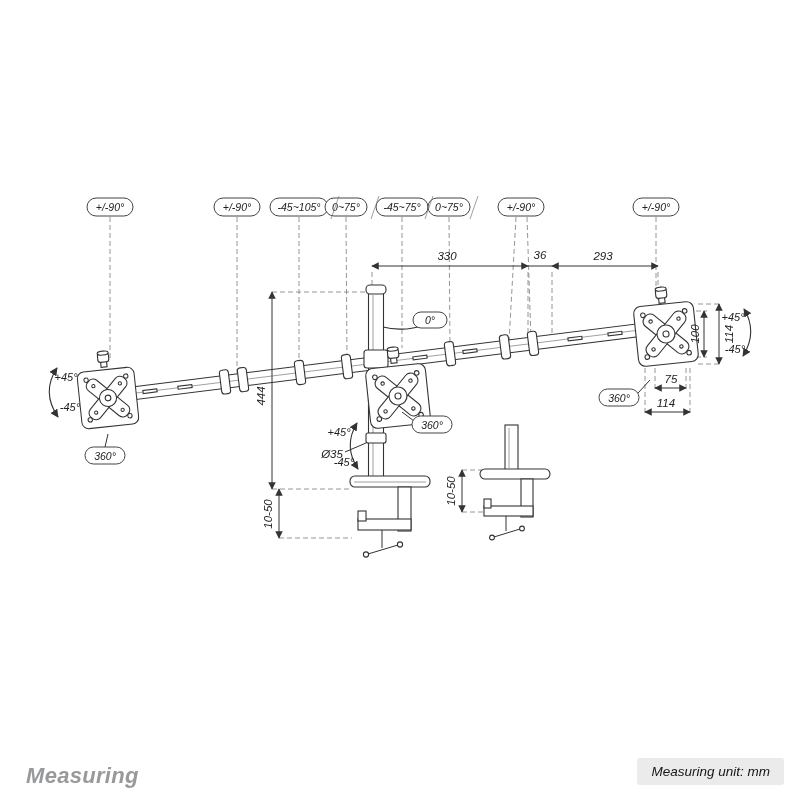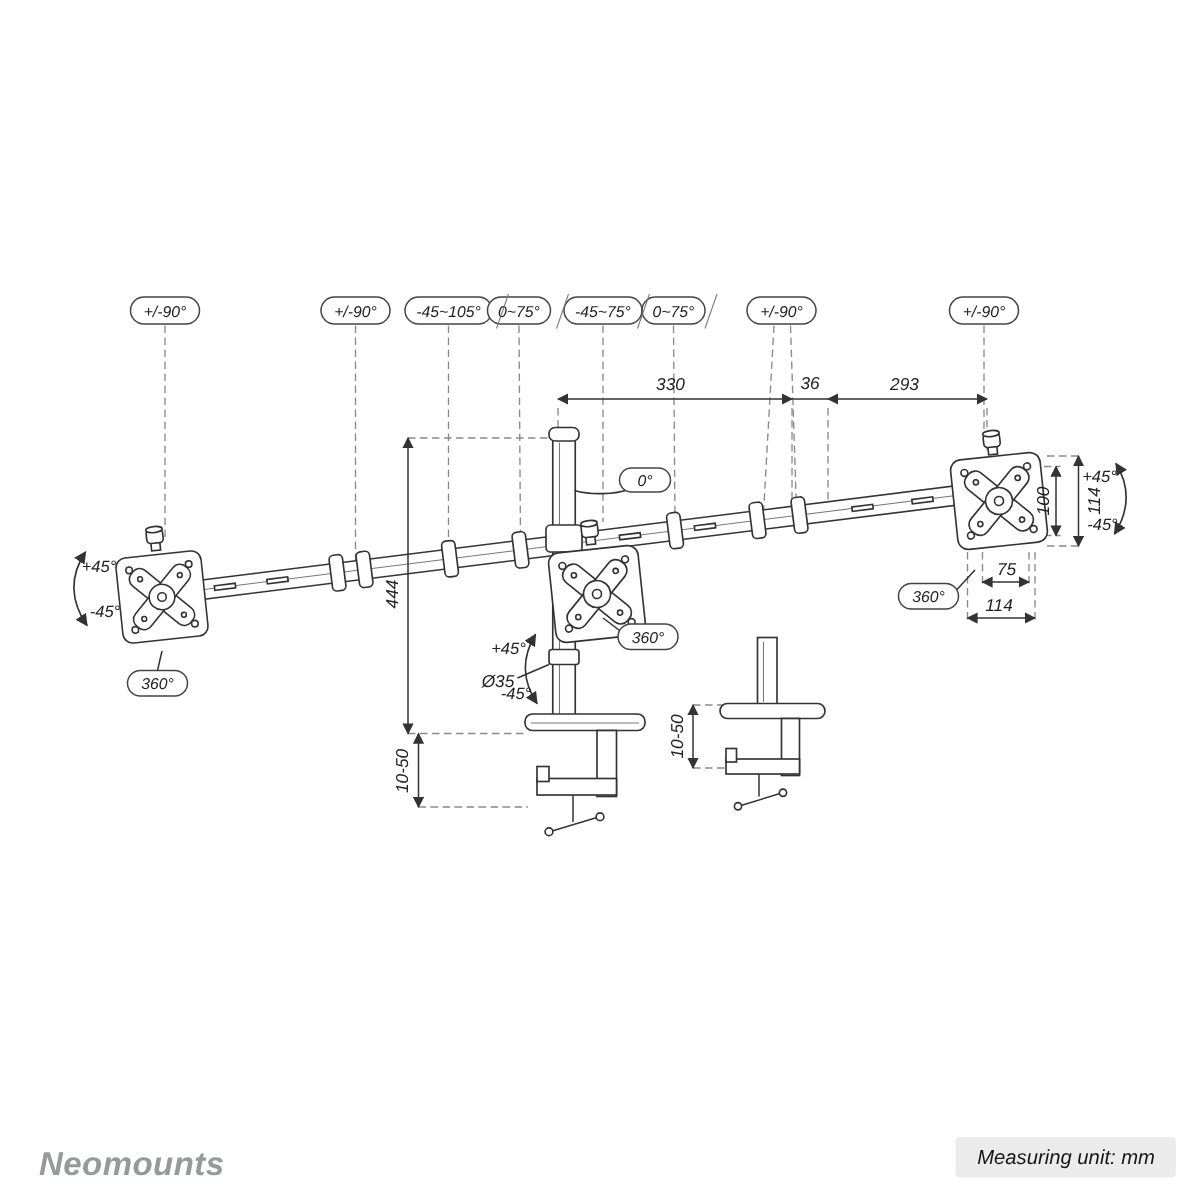--- a/index.html
+++ b/index.html
@@ -249,7 +249,7 @@
   </g>
 </svg>
 
-<div class="footer-brand">Neomounts</div>
+<div class="footer-brand">Measuring</div>
 <div class="unit-box">Measuring unit: mm</div>
 </div>
 

